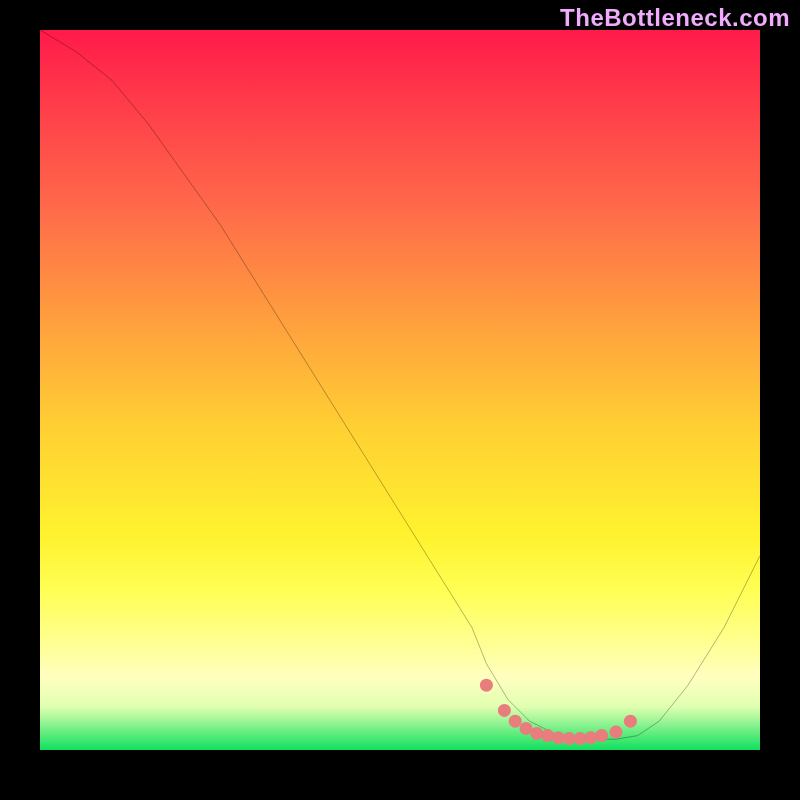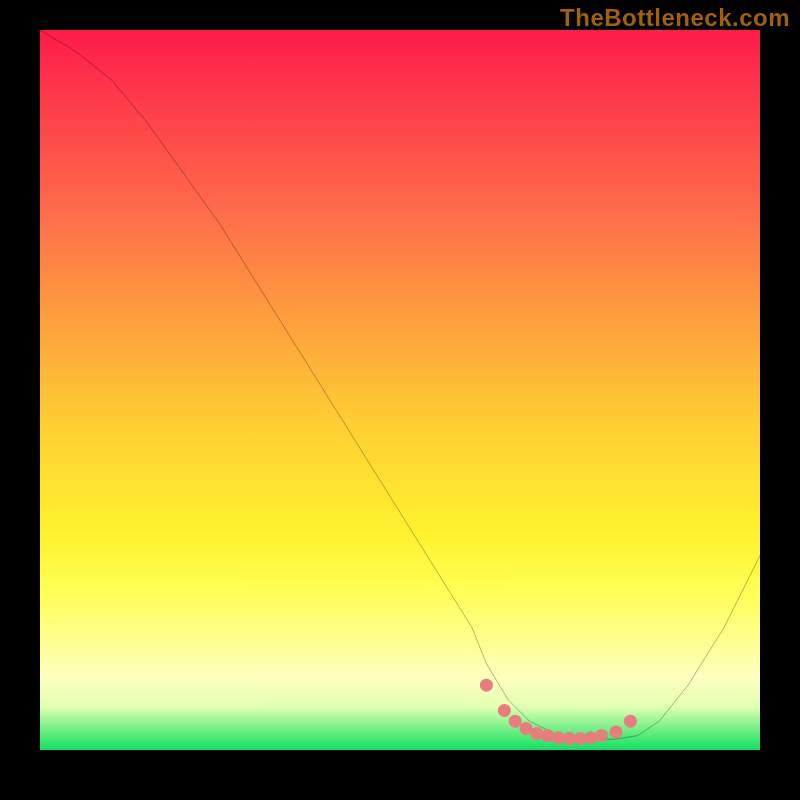--- a/index.html
+++ b/index.html
@@ -21,7 +21,7 @@
     position: absolute;
     top: 4px;
     right: 10px;
-    color: #a16207;
+    color: #f0abfc;
     font-size: 24px;
     font-weight: bold;
     letter-spacing: 0.5px;

